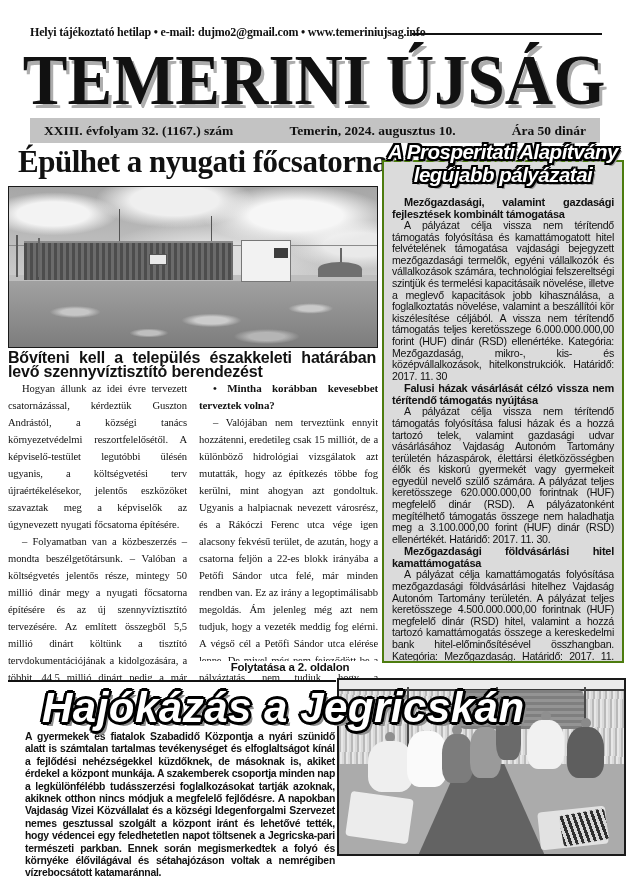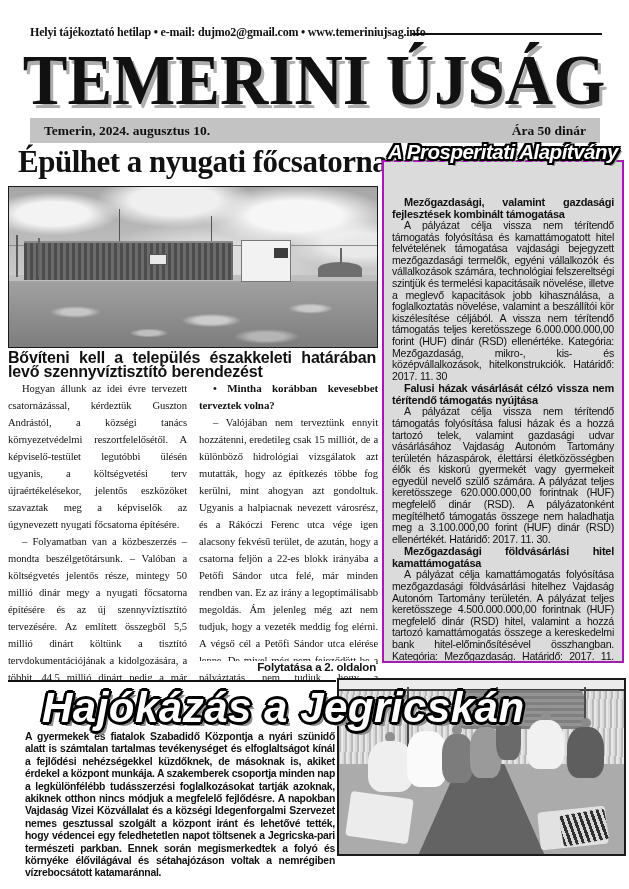--- a/index.html
+++ b/index.html
@@ -140,6 +140,7 @@
   <div class="header-rule"></div>
   <div class="masthead">TEMERINI ÚJSÁG</div>
   <div class="info-bar">
+    <span>XXIII. évfolyam 32. (1167.) szám</span>
     <span>Temerin, 2024. augusztus 10.</span>
     <span>Ára 50 dinár</span>
   </div>

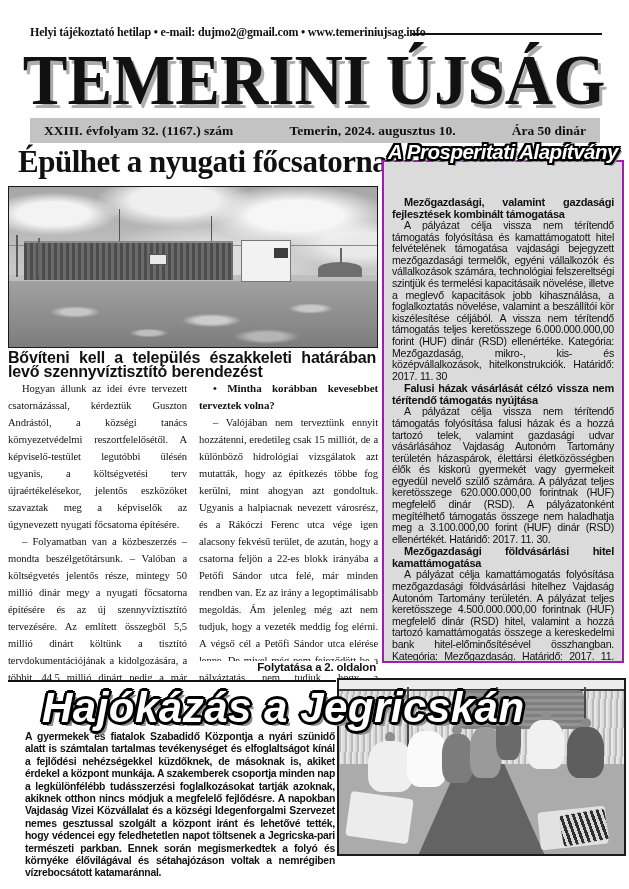--- a/index.html
+++ b/index.html
@@ -181,6 +181,7 @@
   <div class="grants-wrap">
     <div class="grants-title">
       <div>A Prosperitati Alapítvány</div>
+      <div>legújabb pályázatai</div>
     </div>
     <div class="grants-box">
       <h3>Mezőgazdasági, valamint gazdasági fejlesztések kombinált támogatása</h3>

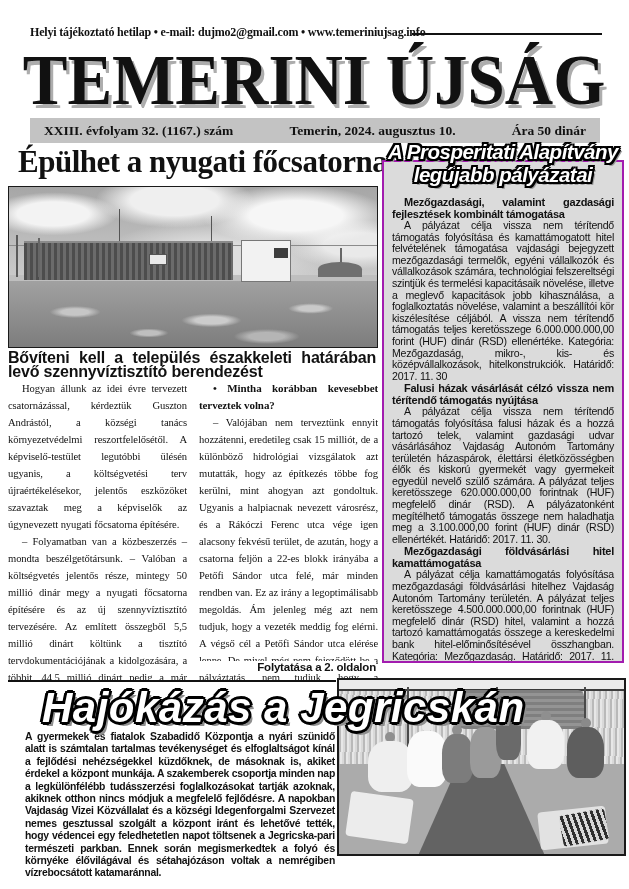--- a/index.html
+++ b/index.html
@@ -90,7 +90,7 @@
   }
   .grants-box{
     margin-top:20px;height:503px;box-sizing:border-box;background:#dbdbdb;
-    border:2px solid #a21caf;padding:34px 8px 6px 8px;overflow:hidden;
+    border:2px solid #4d7c0f;padding:34px 8px 6px 8px;overflow:hidden;
     font-family:"Liberation Sans",sans-serif;font-size:10.6px;line-height:11.6px;
     text-align:justify;letter-spacing:-0.25px;
   }

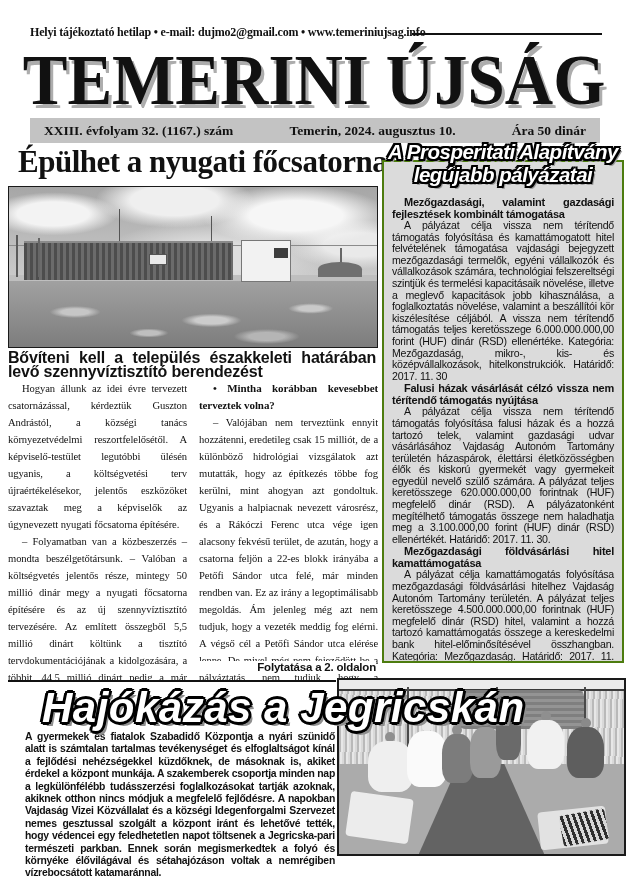--- a/index.html
+++ b/index.html
@@ -76,7 +76,7 @@
   .bcol p{margin:0;text-indent:14px;}
   .q-head{font-weight:bold;margin:0;text-indent:14px;font-size:11px;}
   .continuation{
-    position:absolute;left:188px;top:661px;width:188px;text-align:right;background:#fff;
+    position:absolute;left:196px;top:661px;width:188px;text-align:center;background:#fff;
     font-family:"Liberation Sans",sans-serif;font-weight:bold;font-size:11.5px;letter-spacing:-0.2px;
   }
   

